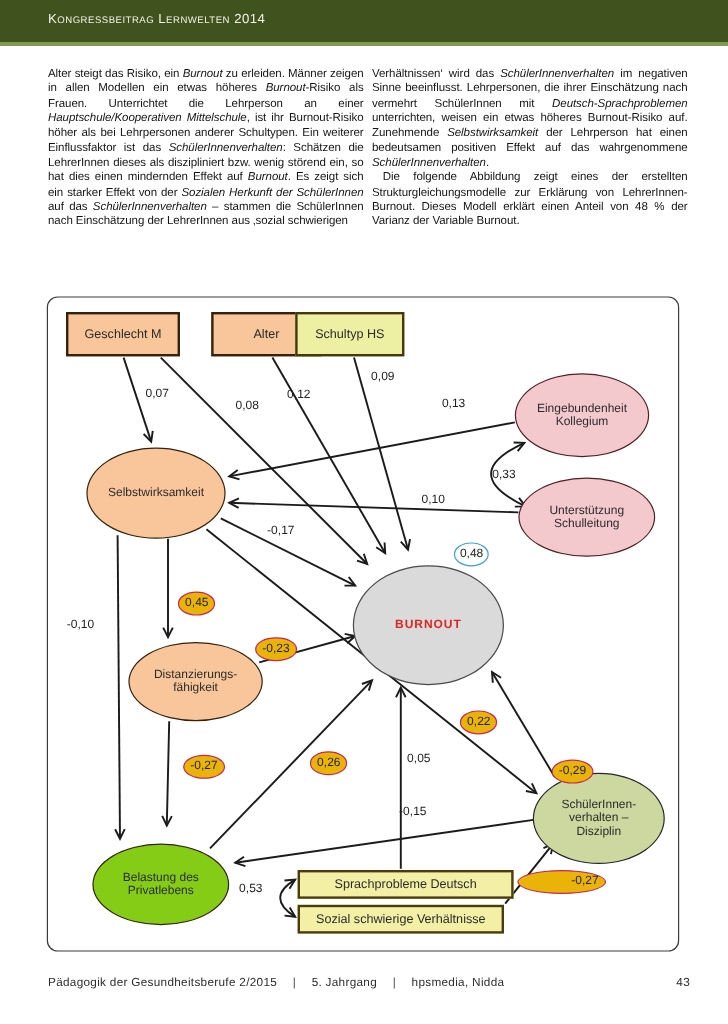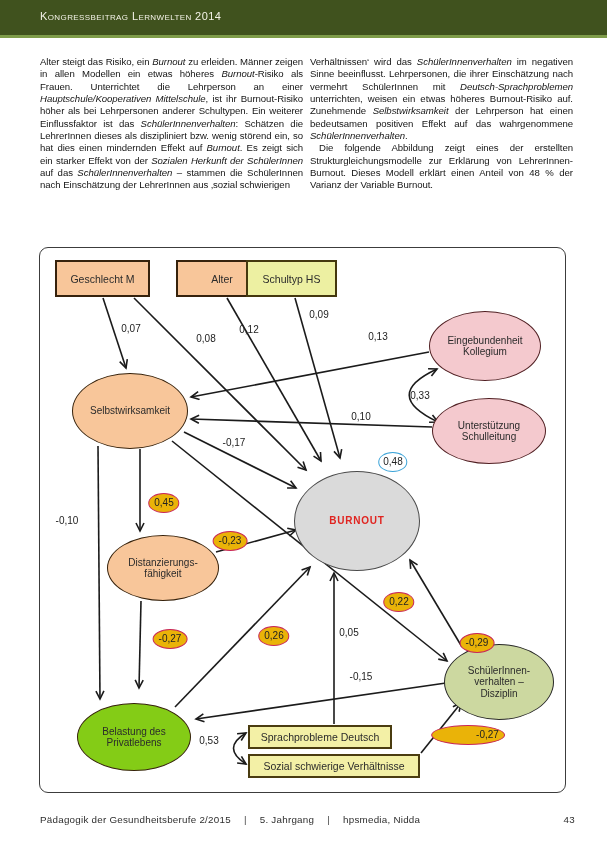--- a/index.html
+++ b/index.html
@@ -122,7 +122,7 @@
       <div class="val" style="left: 209px; top: 741px;">0,53</div>
       <div class="val red" style="border-color: rgb(200, 38, 90); left: 468px; top: 735px; padding-left: 44px;">-0,27</div>
       <div class="val red" style="border-color: rgb(200, 38, 90); left: 477px; top: 597px; margin-top: 46px;">-0,29</div>
-      <div class="val" style="left: 361px; top: 677px;">-0,15</div>
+      <div class="val" style="left: 344px; top: 677px;">-0,15</div>
       <div class="val blue" style="border-color: rgb(58, 163, 216); left: 393px; top: 462px;">0,48</div>
     </div>
 

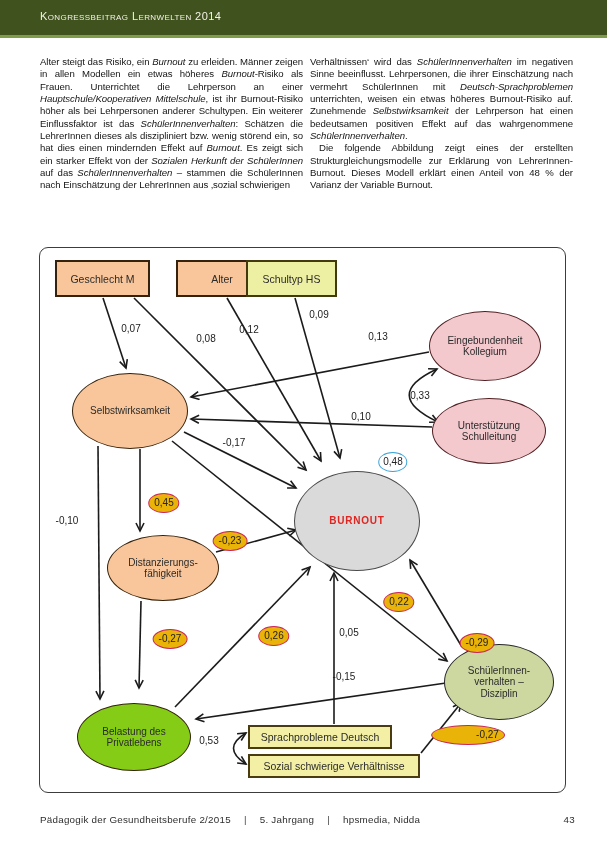--- a/index.html
+++ b/index.html
@@ -102,7 +102,7 @@
       <div class="node ellipse" style="left: 444px; top: 644px; width: 110px; height: 76px; background: rgb(204, 216, 160); border-color: rgb(39, 39, 39);">SchülerInnen-
 verhalten –
 Disziplin</div>
-      <div class="node rect" style="left: 248px; top: 725px; width: 144px; height: 24px; background: rgb(243, 240, 166); border-color: rgb(74, 60, 16);">Sprachprobleme Deutsch</div>
+      <div class="node rect" style="left: 248px; top: 725px; width: 180px; height: 24px; background: rgb(243, 240, 166); border-color: rgb(74, 60, 16);">Sprachprobleme Deutsch</div>
       <div class="node rect" style="left: 248px; top: 754px; width: 172px; height: 24px; background: rgb(243, 240, 166); border-color: rgb(74, 60, 16);">Sozial schwierige Verhältnisse</div>
       <div class="val" style="left: 131px; top: 329px;">0,07</div>
       <div class="val" style="left: 206px; top: 339px;">0,08</div>

